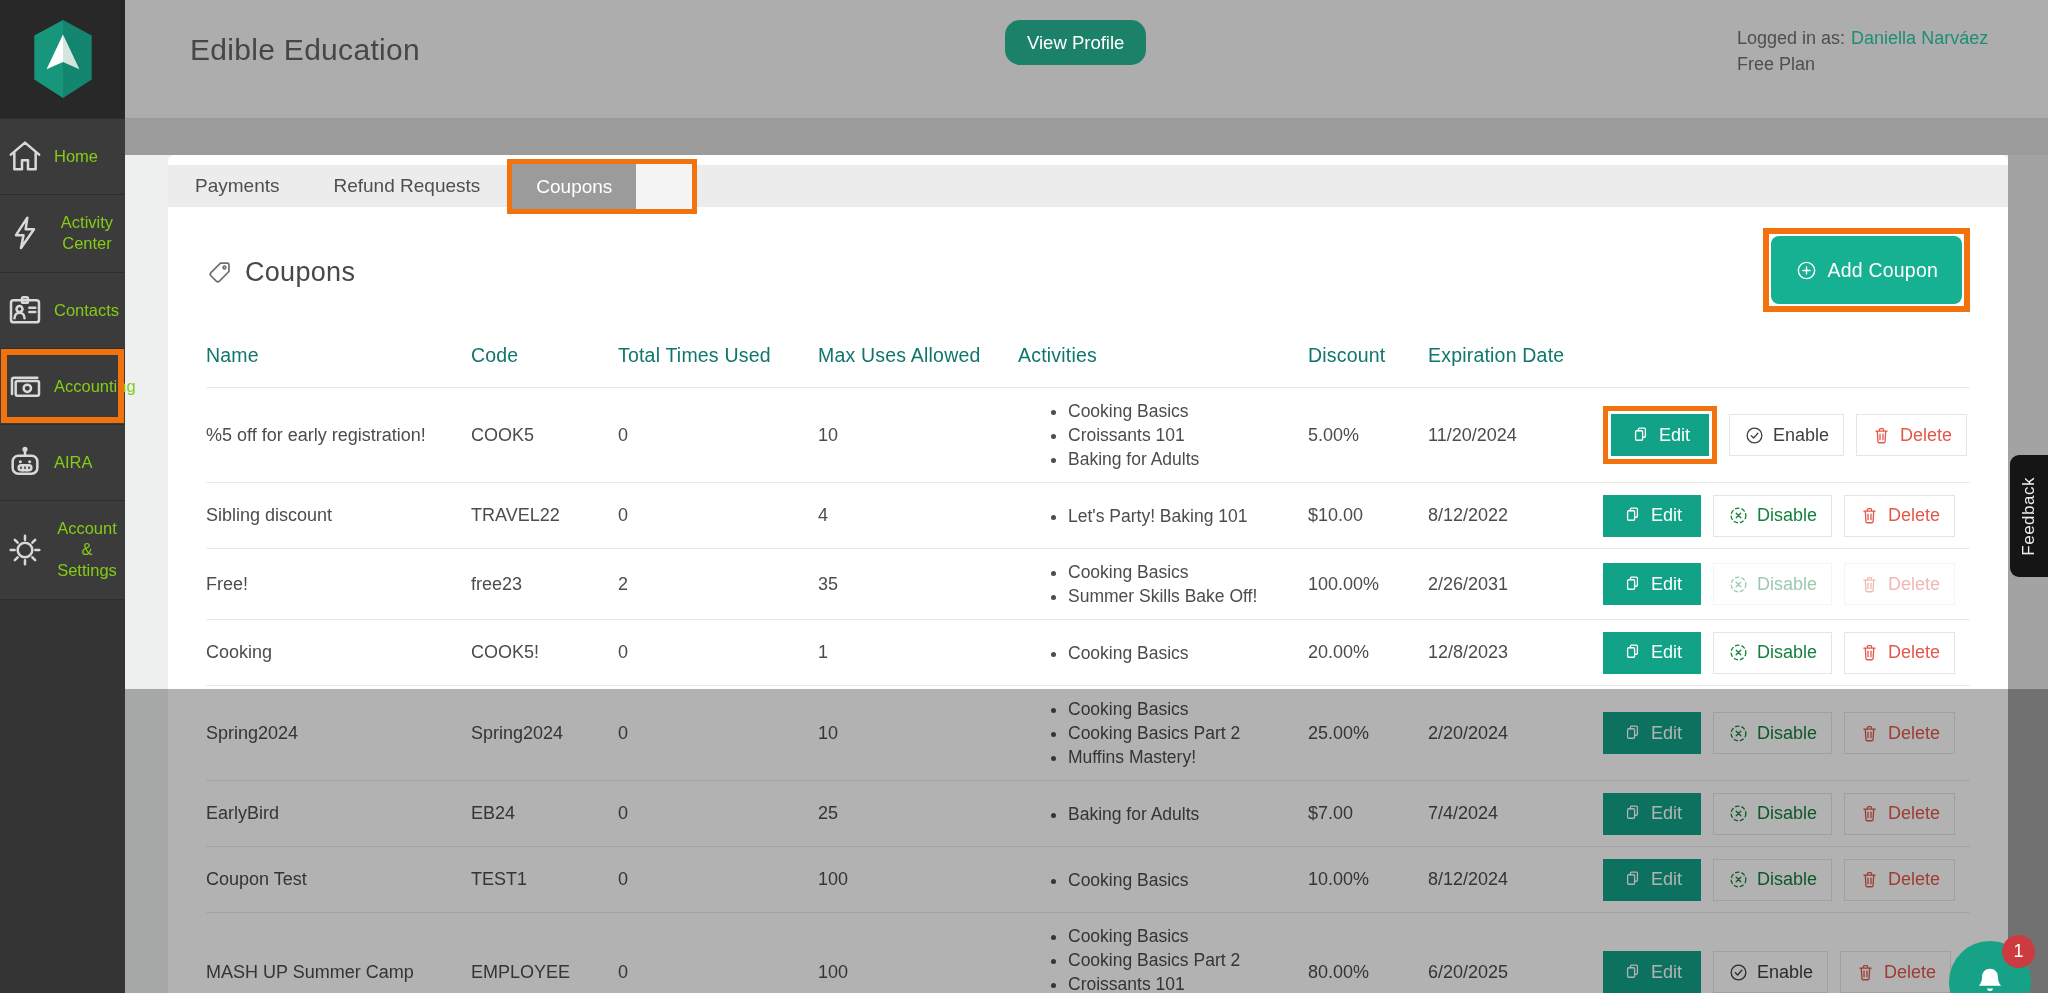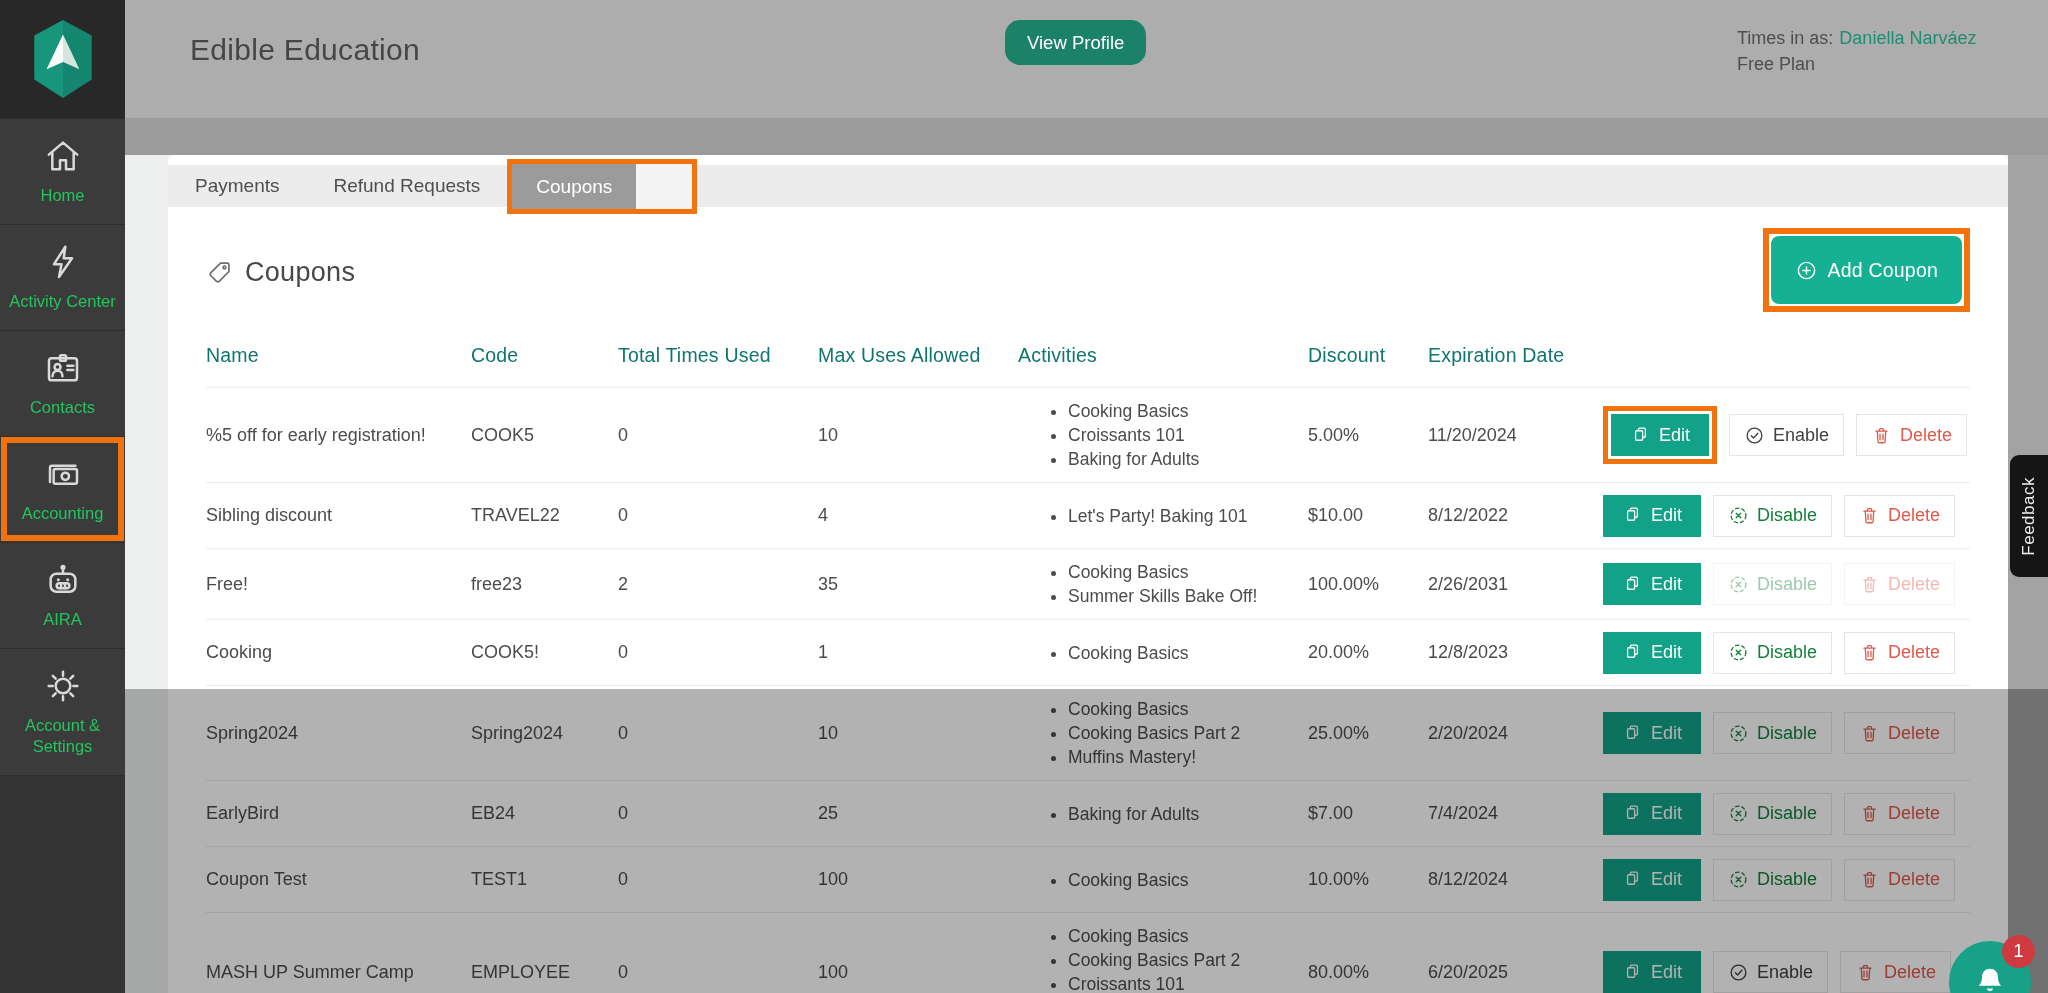--- a/index.html
+++ b/index.html
@@ -167,7 +167,7 @@
       <div class="page-title">Edible Education</div>
       <button class="view-profile">View Profile</button>
       <div class="login-info">
-        <div><span>Times in as:</span><span class="uname">Daniella Narváez</span></div>
+        <div><span>Logged in as:</span><span class="uname">Daniella Narváez</span></div>
         <div>Free Plan</div>
       </div>
     </div>

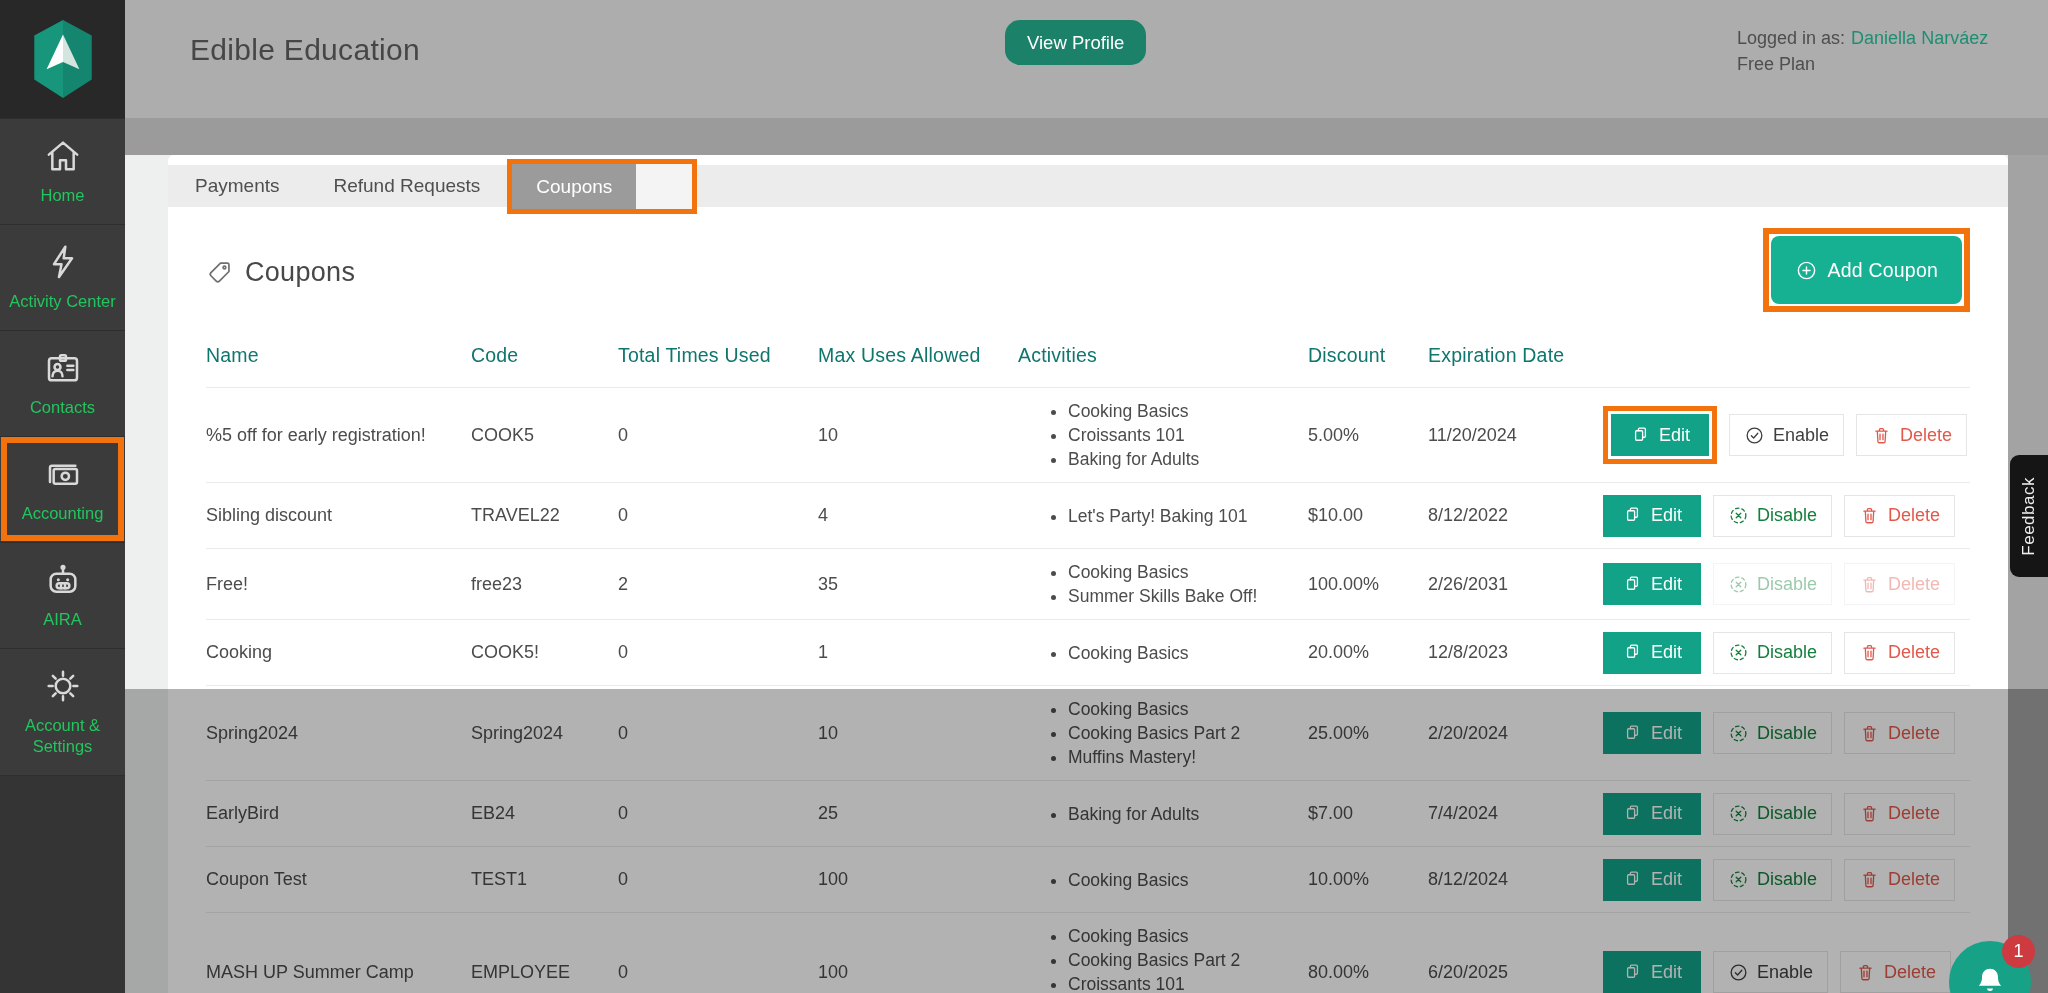--- a/index.html
+++ b/index.html
@@ -13,8 +13,8 @@
   
   .sidebar { width:125px; flex:none; background:#3b3b3b; display:flex; flex-direction:column; z-index:5; }
   .logo-block { height:118px; background:#282828; display:flex; align-items:center; justify-content:center; flex:none; }
-  .side-item { border-top:1px solid #2e2e2e; padding:17px 5px 18px; display:flex; flex-direction:column;
-               align-items:center; gap:9px; color:#22c55e; font-size:16.5px; line-height:21px;
+  .side-item { border-top:1px solid #2e2e2e; padding:17px 5px 18px; display:flex; flex-direction:row;
+               align-items:center; gap:9px; color:#84cc16; font-size:16.5px; line-height:21px;
                text-align:center; cursor:pointer; }
   .side-item .side-icon { width:40px; height:40px; color:#d9d9d9; }
   .side-item .side-icon svg { width:40px; height:40px; }

